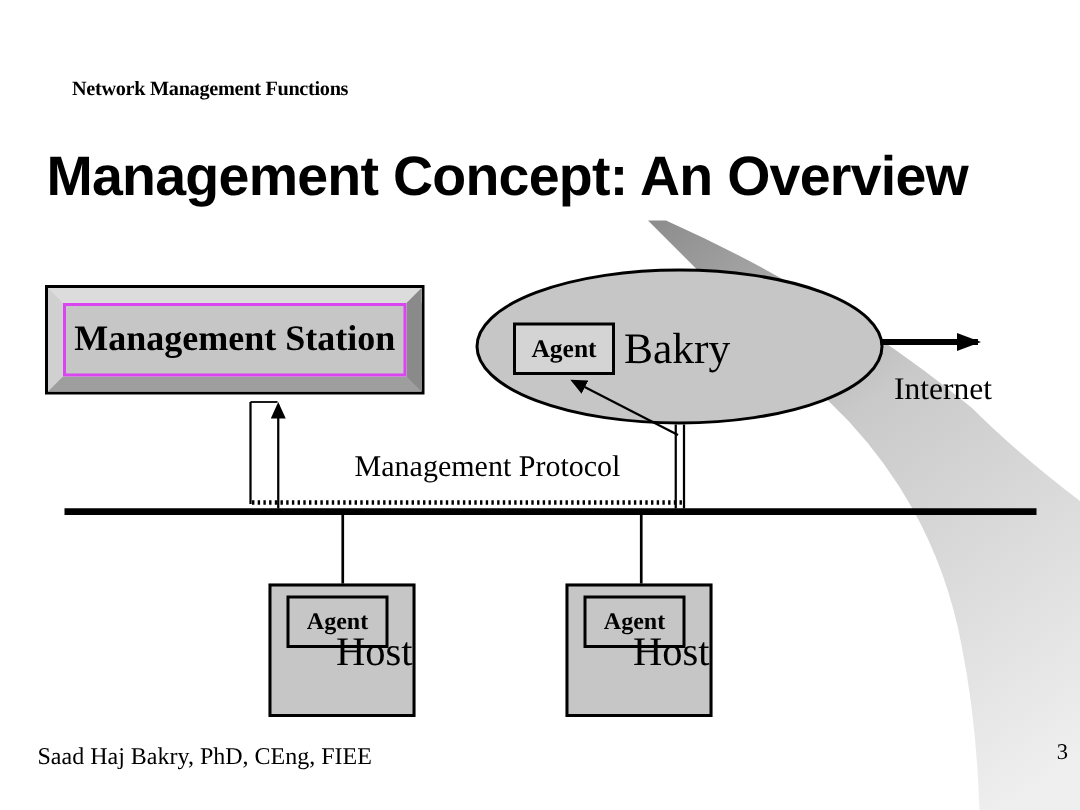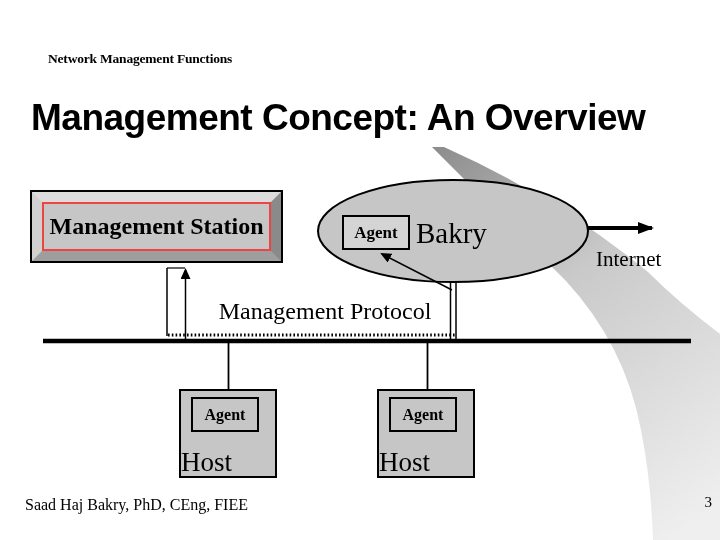--- a/index.html
+++ b/index.html
@@ -25,7 +25,7 @@
     border-color:var(--bevel-light,#dcdcdc) var(--bevel-dark,#8a8a8a) var(--bevel-bottom,#9e9e9e) var(--bevel-left,#d0d0d0);
   }
   .station-panel{
-    width:100%;height:100%;box-sizing:border-box;border:2px solid #ef4444;
+    width:100%;height:100%;box-sizing:border-box;border:2px solid #d946ef;
     background:var(--shape-fill,#c6c6c6);display:flex;align-items:center;justify-content:center;
     font-weight:bold;font-size:24px;
   }

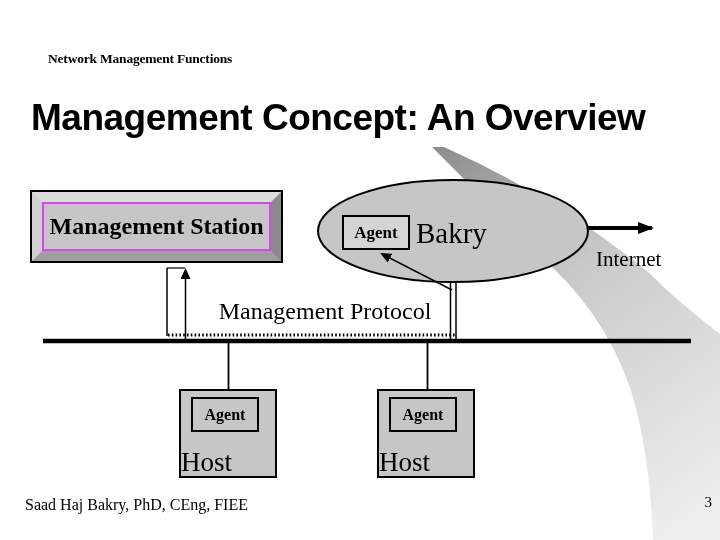--- a/index.html
+++ b/index.html
@@ -36,7 +36,7 @@
   }
   .router-label{left:416px;top:215px;height:36px;line-height:36px;font-size:29px;}
   .internet-label{left:596px;top:246px;width:92px;text-align:left;font-size:21px;line-height:26px;}
-  .protocol-label{left:185px;top:298px;width:280px;text-align:center;font-size:24px;line-height:26px;}
+  .protocol-label{left:185px;top:298px;width:280px;text-align:center;font-size:20px;line-height:26px;}
   .host{
     position:absolute;z-index:2;top:389px;width:94px;height:85px;
     border:2px solid #000;background:var(--shape-fill,#c6c6c6);

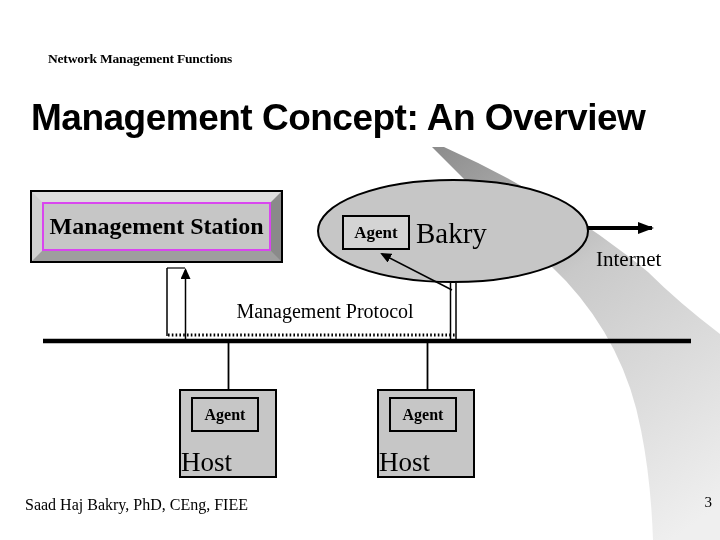--- a/index.html
+++ b/index.html
@@ -47,7 +47,7 @@
     background:var(--shape-fill,#c6c6c6);display:flex;align-items:center;justify-content:center;
     font-weight:bold;font-size:16px;
   }
-  .host-label{position:absolute;left:0;top:56px;width:100%;text-align:left;font-size:27px;line-height:30px;}
+  .host-label{position:absolute;left:0;top:28px;width:100%;text-align:right;font-size:27px;line-height:30px;}
   .footer{left:25px;top:496px;font-size:16px;}
   .pagenum{left:690px;top:494px;width:22px;text-align:right;font-size:15px;}
 </style>

